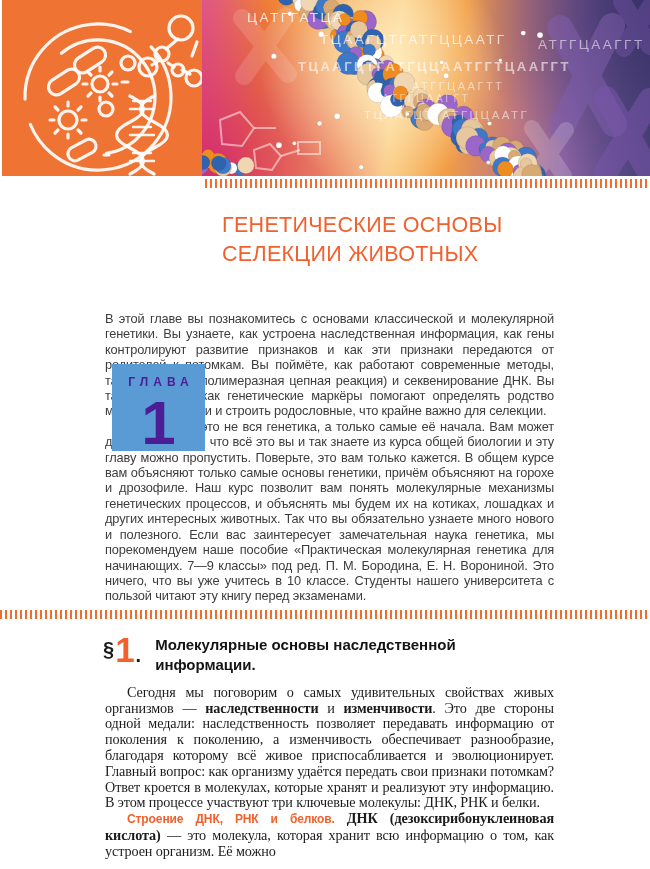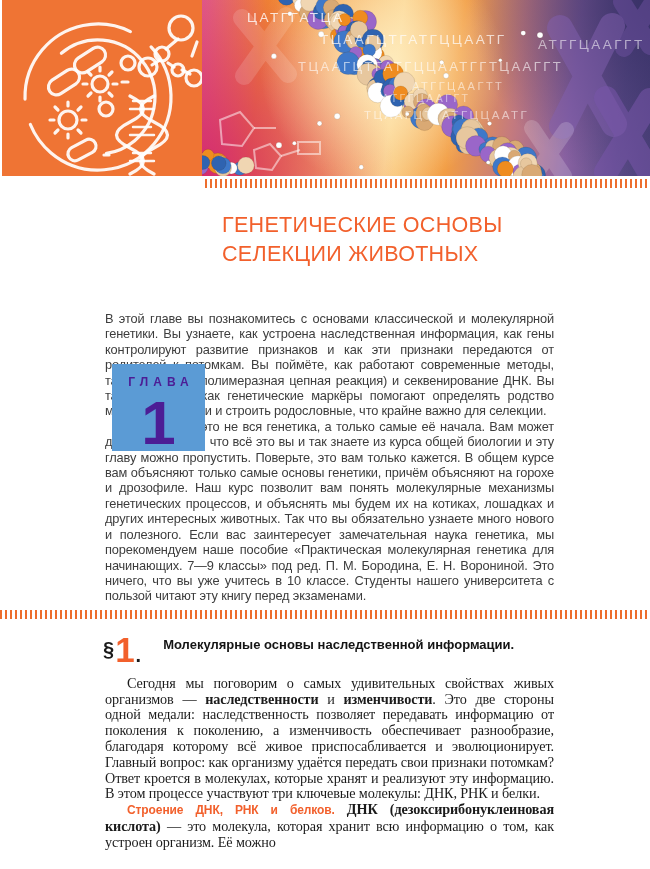--- a/index.html
+++ b/index.html
@@ -338,7 +338,7 @@
           <span style="left: 45px; top: 10px; font-size: 13.5px; opacity: 0.8;">ЦАТГГАТЦА</span>
           <span style="left: 336px; top: 13px; font-size: 13.5px; opacity: 0.55; margin-top: 24px;">АТГГЦААГГТ</span>
           <span style="left: 118px; top: 32px; font-size: 13.5px; opacity: 0.7;">ТЦААГЦТГАТГЦЦААТГ</span>
-          <span style="left: 96px; top: 59px; font-size: 13px; opacity: 0.6;">ТЦААГЦТГАТГЦЦААТГГТЦААГГТ</span>
+          <span style="left: 96px; top: 59px; font-size: 13px; opacity: 0.6; font-weight: bold;">ТЦААГЦТГАТГЦЦААТГГТЦААГГТ</span>
           <span style="left: 210px; top: 80px; font-size: 11px; opacity: 0.55;">АТГГЦААГТТ</span>
           <span style="left: 180px; top: 92px; font-size: 10.5px; opacity: 0.5;">АТГГЦААГГТ</span>
           <span style="left: 162px; top: 109px; font-size: 11.5px; opacity: 0.55;">ТЦААГЦТГАТГЦЦААТГ</span>

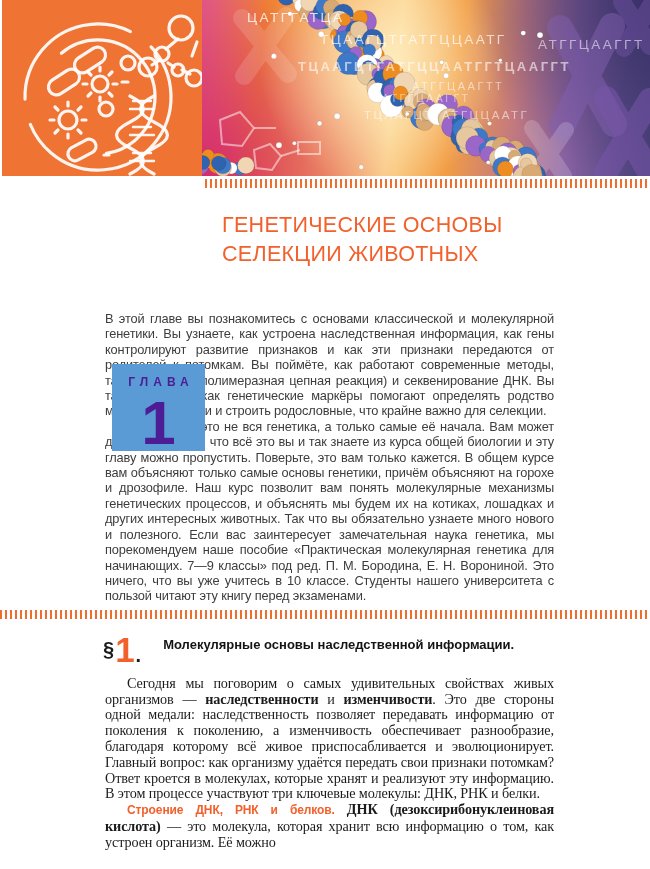--- a/index.html
+++ b/index.html
@@ -56,7 +56,7 @@
   .sec-par{font-size:20px;font-weight:700;color:#1a1a1a;vertical-align:6px;}
   .sec-big{font-size:35px;font-weight:800;color:#F2602C;line-height:1;margin:0 1px;}
   .sec-dot{font-size:20px;font-weight:700;color:#1a1a1a;}
-  .sec-title{margin:3px 0 0 8px;font-size:13px;line-height:20.5px;font-weight:700;color:#141414;}
+  .sec-title{margin:3px 0 0 0;font-size:15px;line-height:20.5px;font-weight:700;color:#141414;}
   
   .serif-body{margin:9px 96px 0 105px;font-family:"Liberation Serif",serif;}
   .serif-body p{

